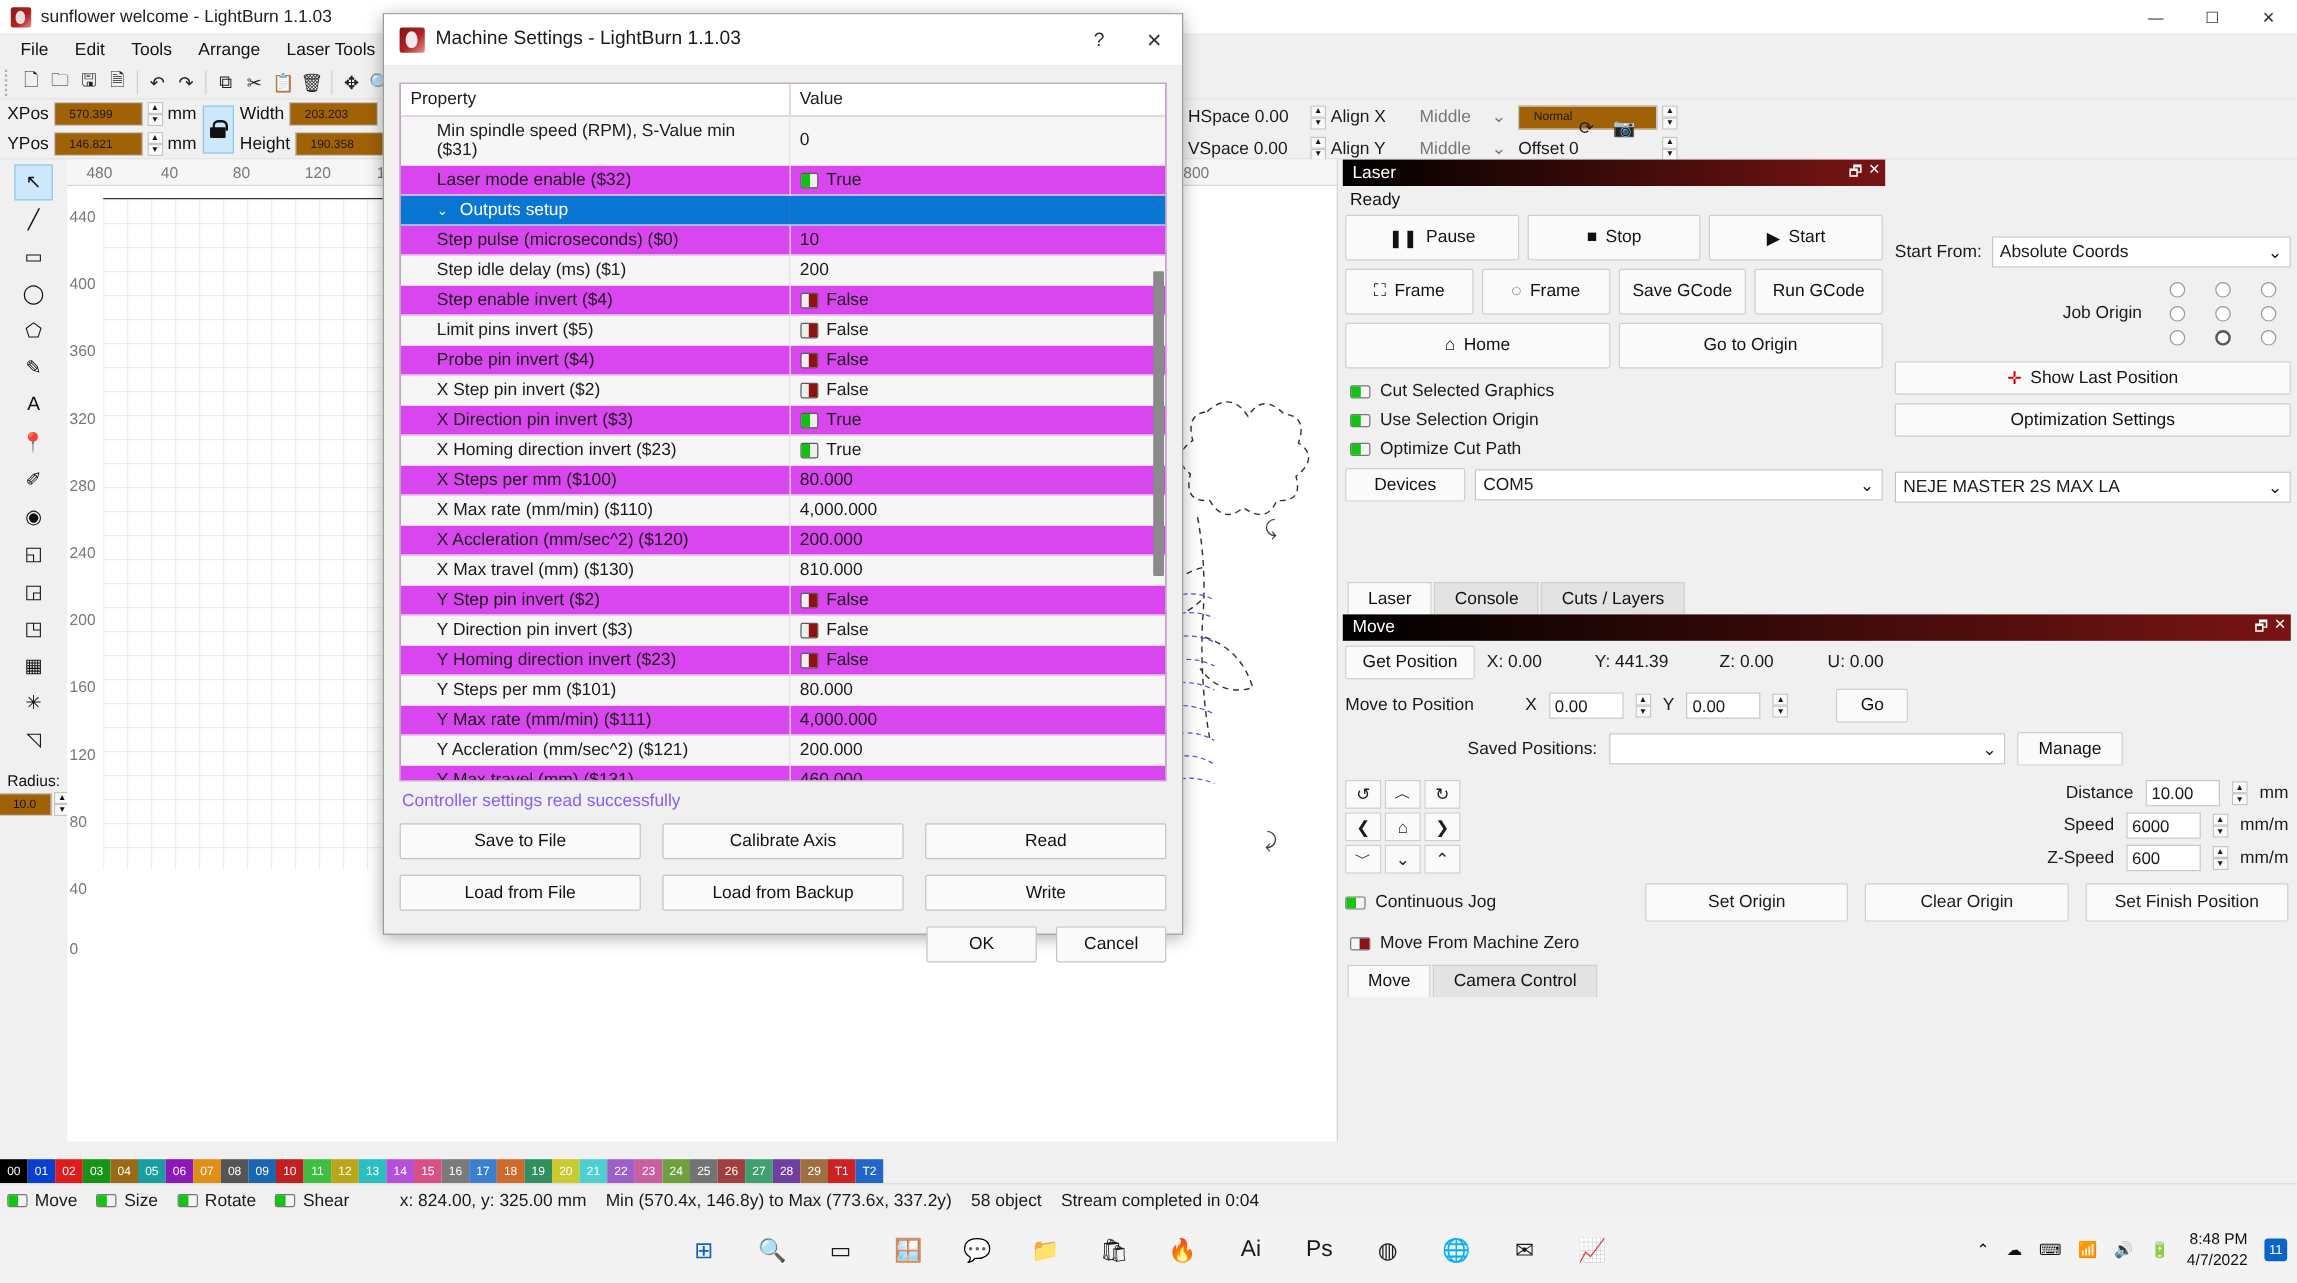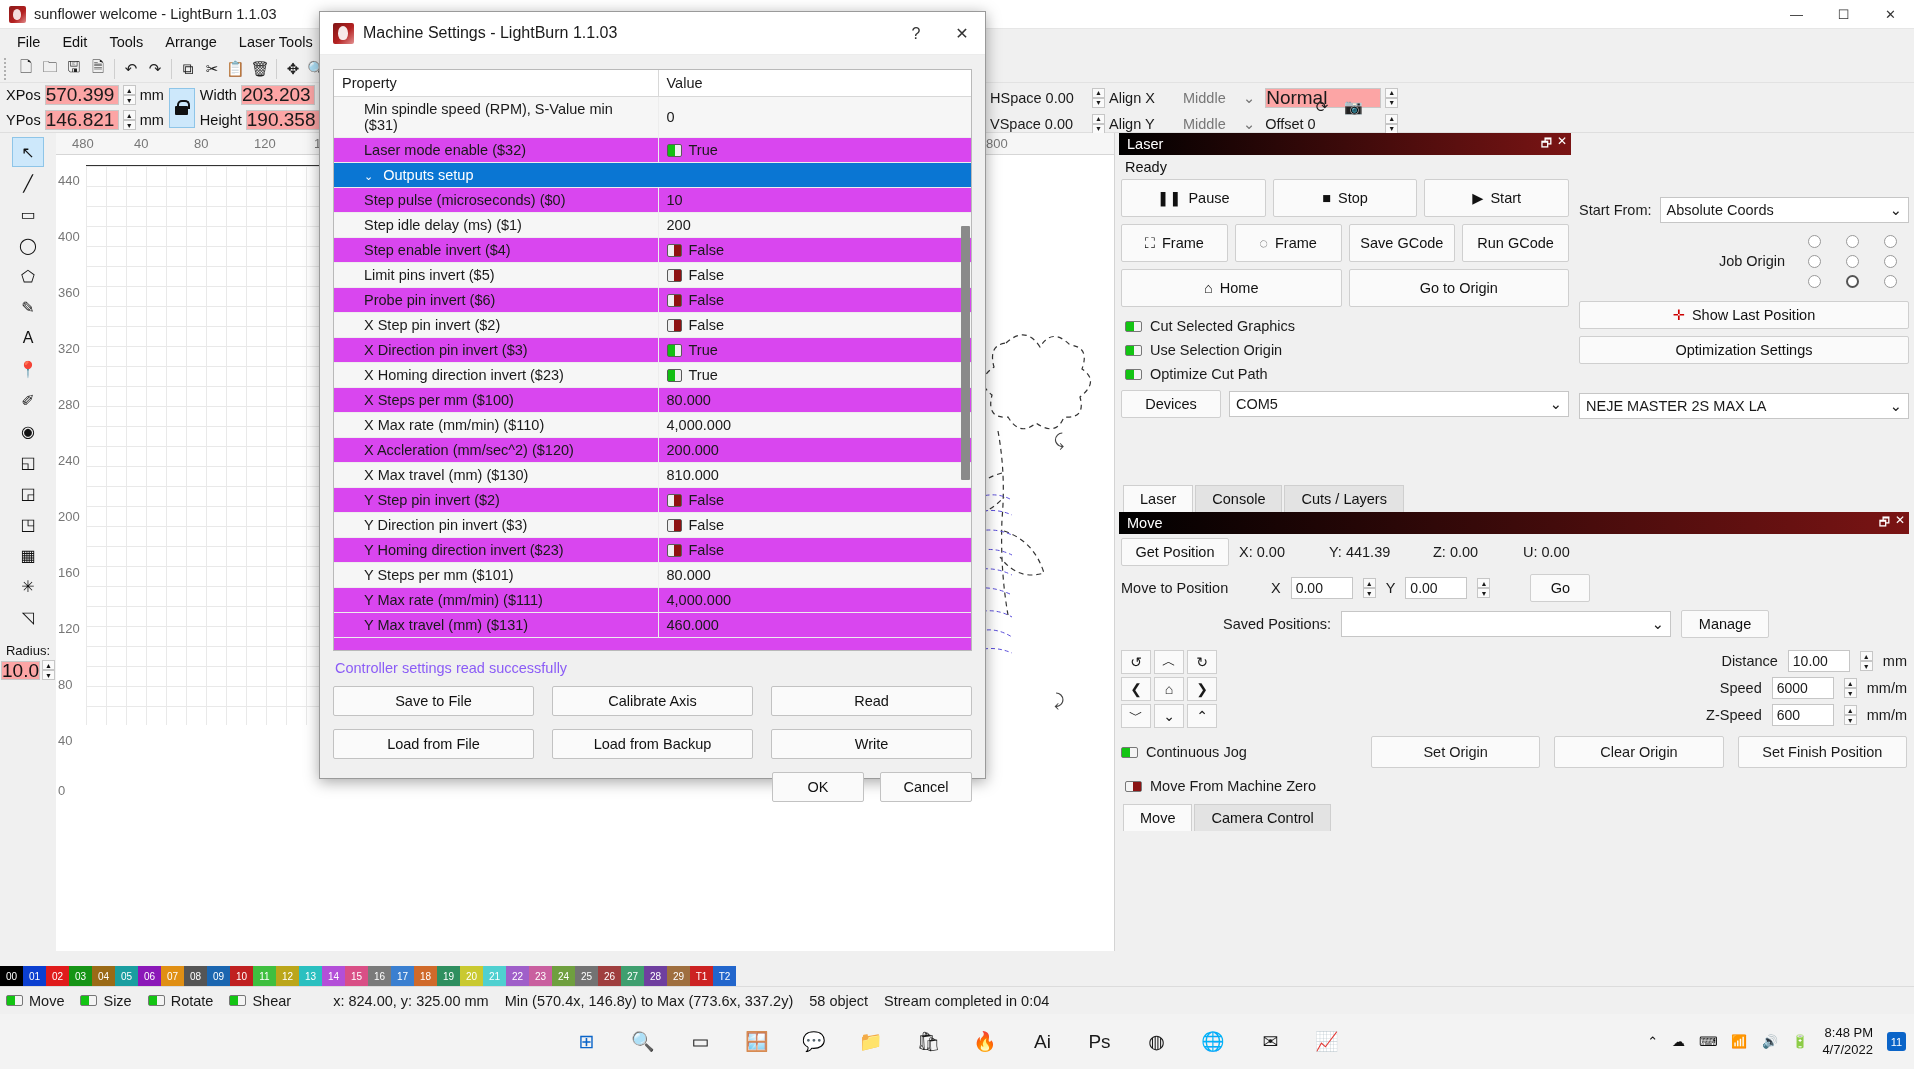--- a/index.html
+++ b/index.html
@@ -42,8 +42,8 @@
   .coordcol { display:flex; flex-direction:column; gap:4px; }
   .coordrow { display:flex; align-items:center; gap:4px; height:21px; }
   .clabel { color:#111; }
-  .cfield { background:#fca5a5; border:1px solid #c8c8c8; height:20px; min-width:74px;
-            padding:0 0; display:flex; align-items:center; font-size:19px; }
+  .cfield { background:#a16207; border:1px solid #c8c8c8; height:20px; min-width:74px;
+            padding:0 12px; display:flex; align-items:center; font-size:10px; }
   .spin { display:flex; flex-direction:column; width:13px; height:20px; }
   .spin span { flex:1; display:flex; align-items:center; justify-content:center;
                font-size:7px; background:#fafafa; border:1px solid #c6c6c6; line-height:1; }

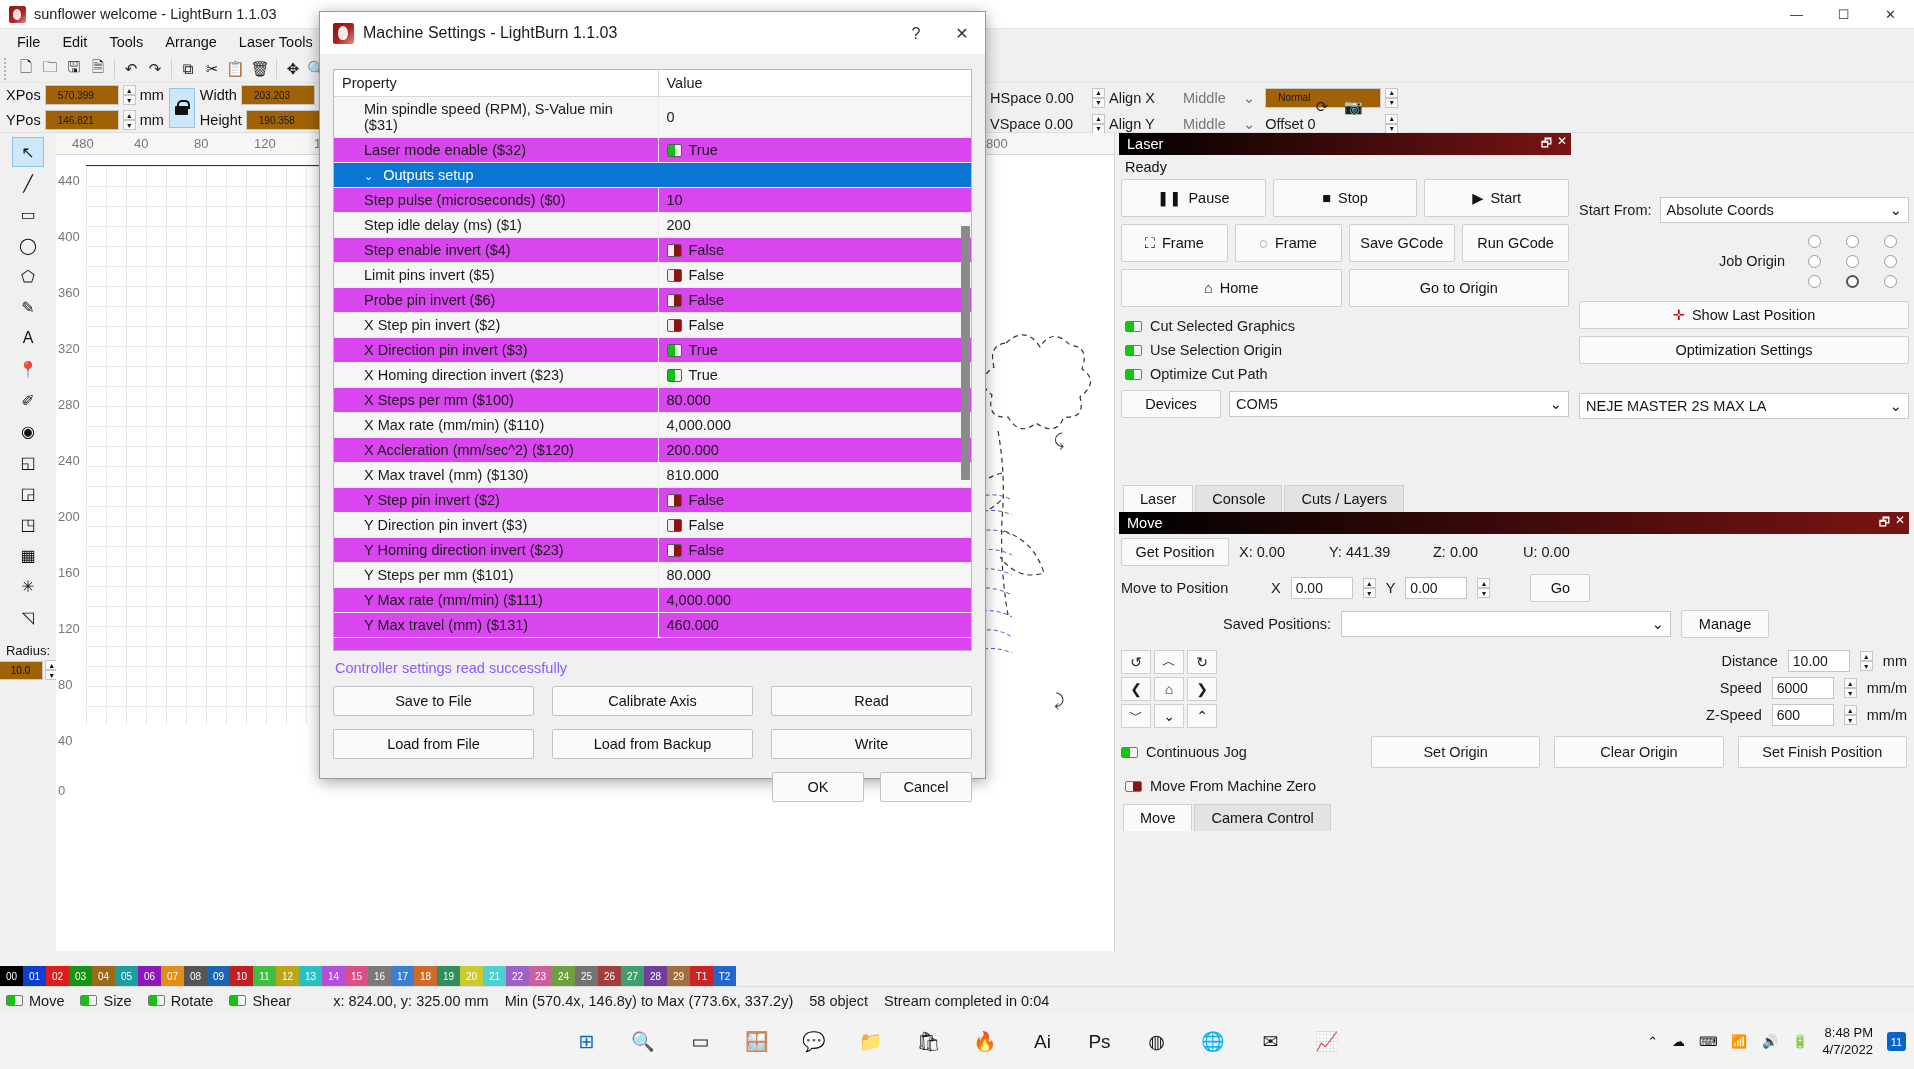--- a/index.html
+++ b/index.html
@@ -787,7 +787,7 @@
                 </td>
               </tr>
               <tr>
-                <td class="c1">Probe pin invert ($6)</td>
+                <td class="c1">Probe pin invert ($4)</td>
                 <td>
                   <span class="valwrap">
                     <span class="tog f"></span>

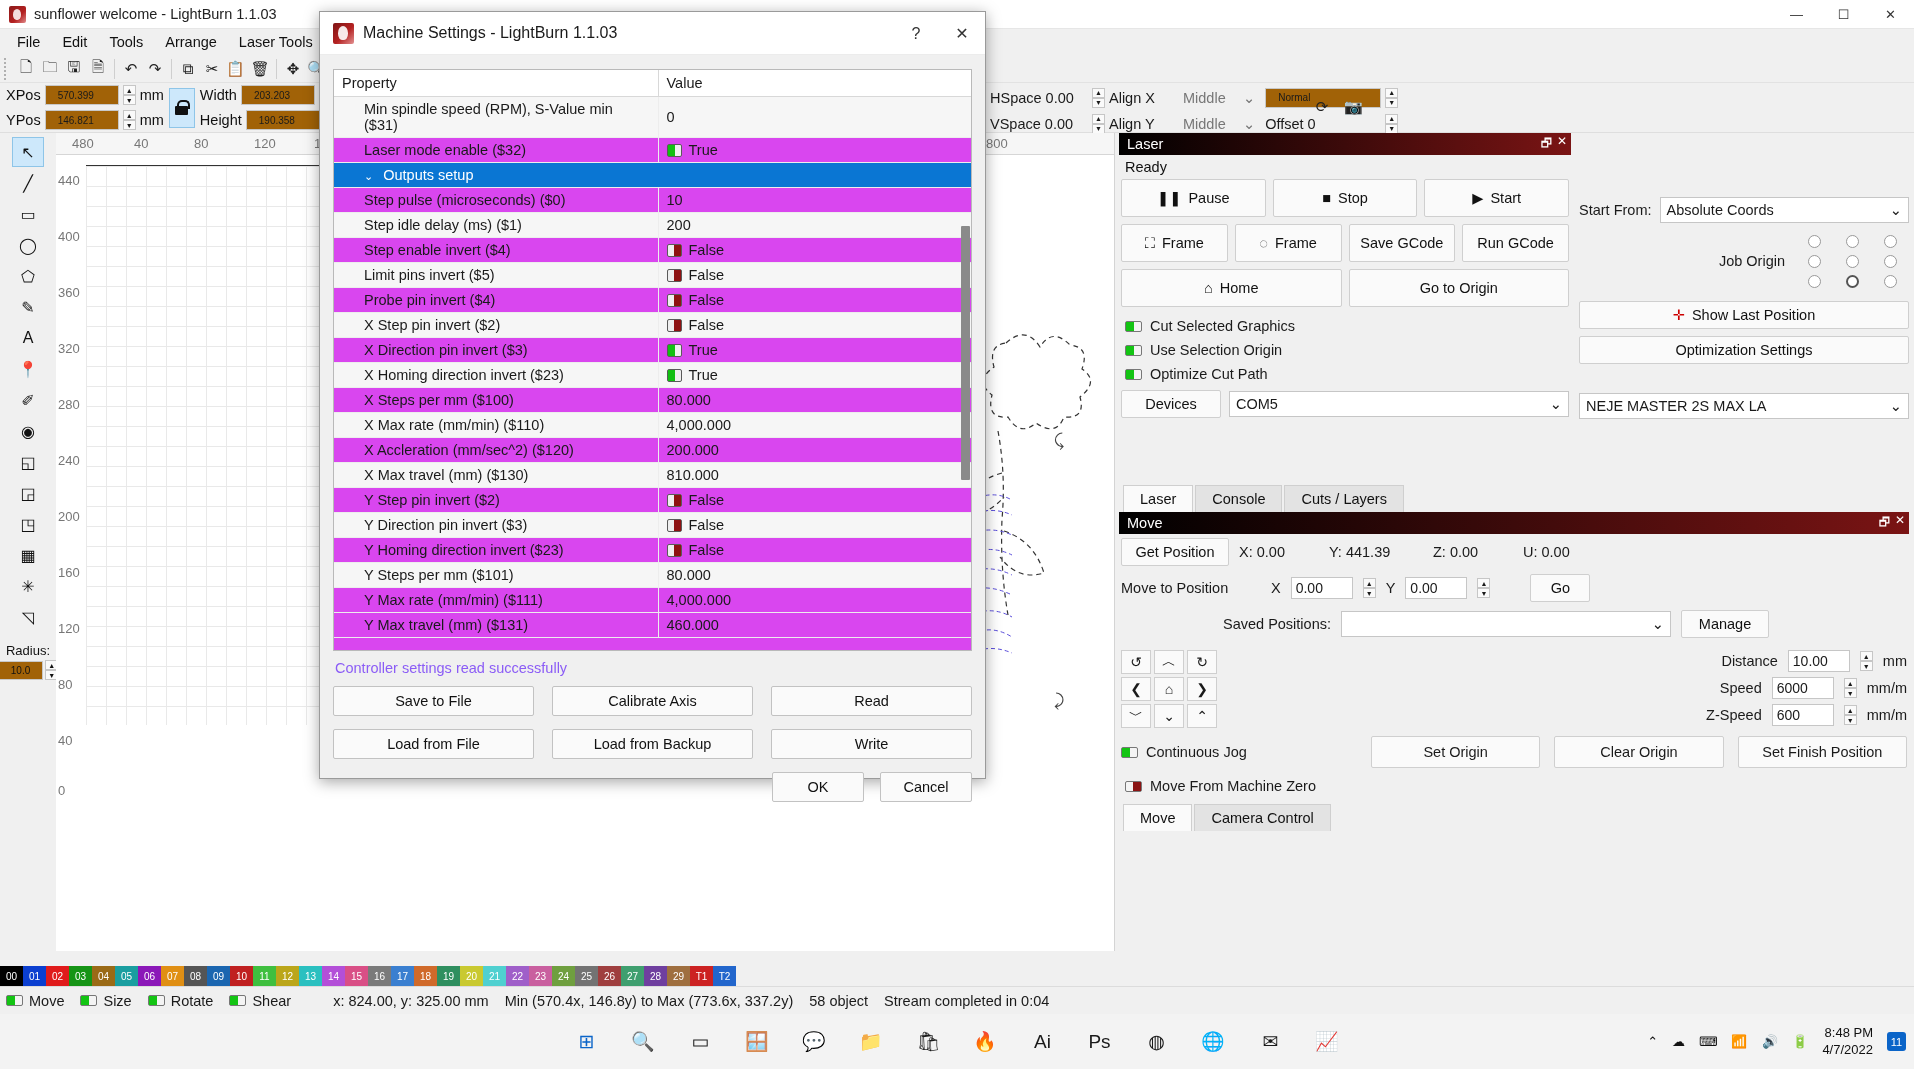--- a/index.html
+++ b/index.html
@@ -897,6 +897,14 @@
                   </span>
                 </td>
               </tr>
+              <tr class="alt">
+                <td class="c1">Y Accleration (mm/sec^2) ($121)</td>
+                <td>
+                  <span class="valwrap">
+                    <span>200.000</span>
+                  </span>
+                </td>
+              </tr>
               <tr>
                 <td class="c1">Y Max travel (mm) ($131)</td>
                 <td>

